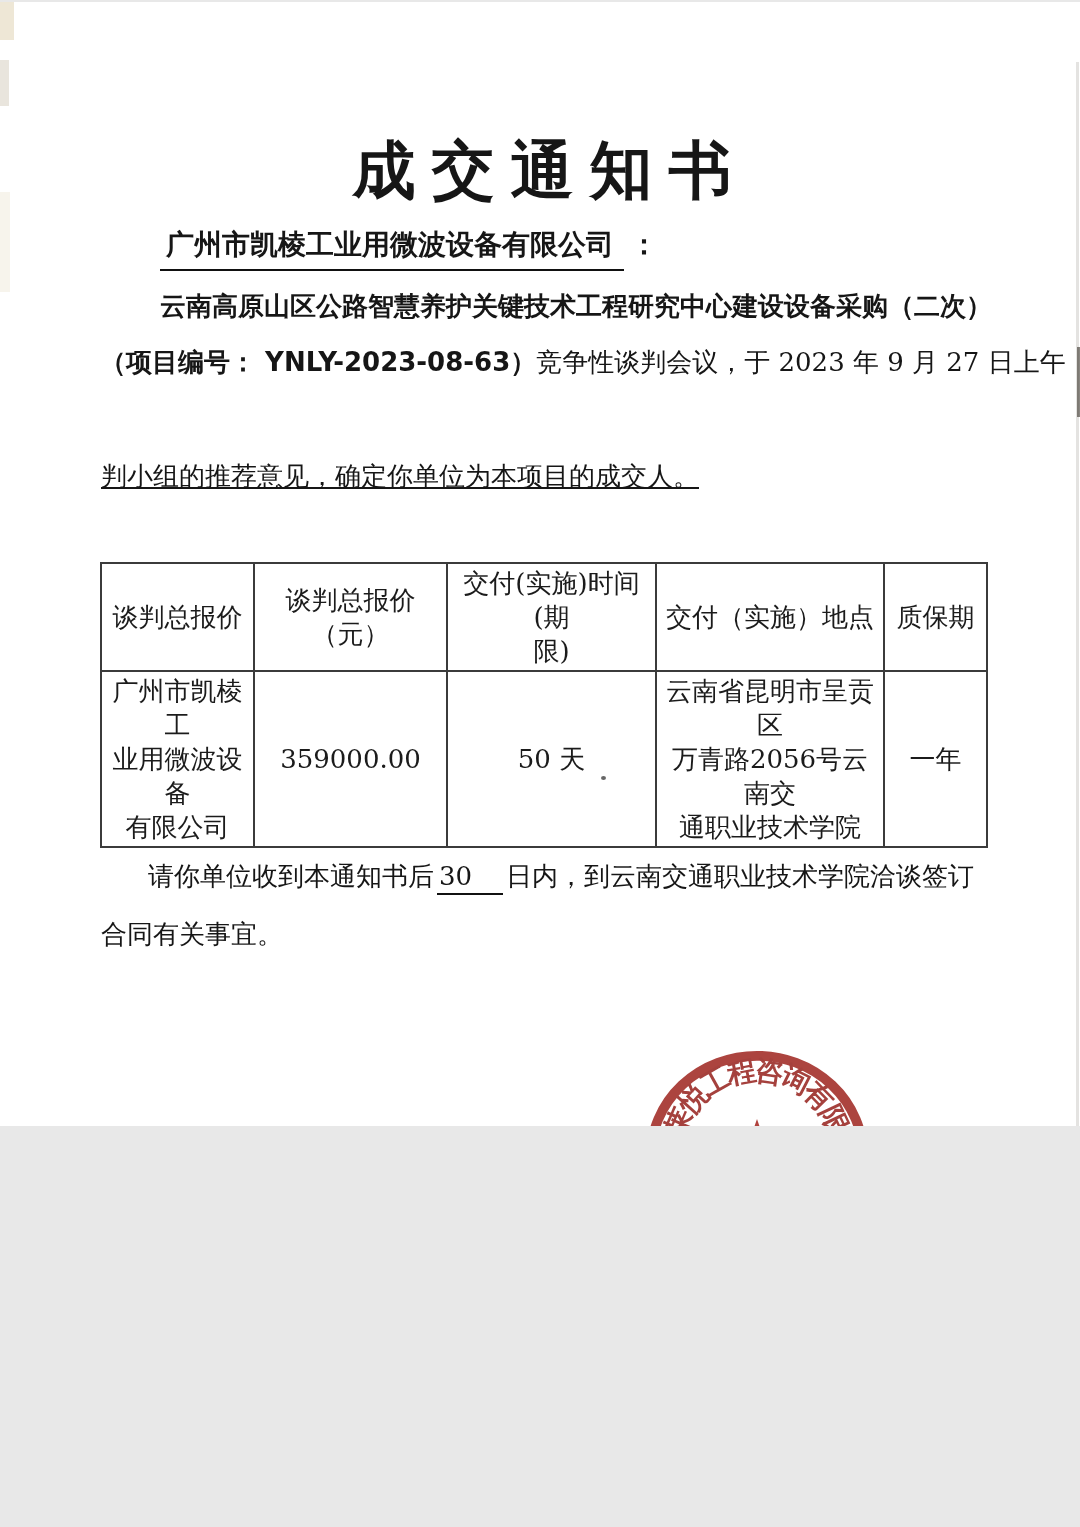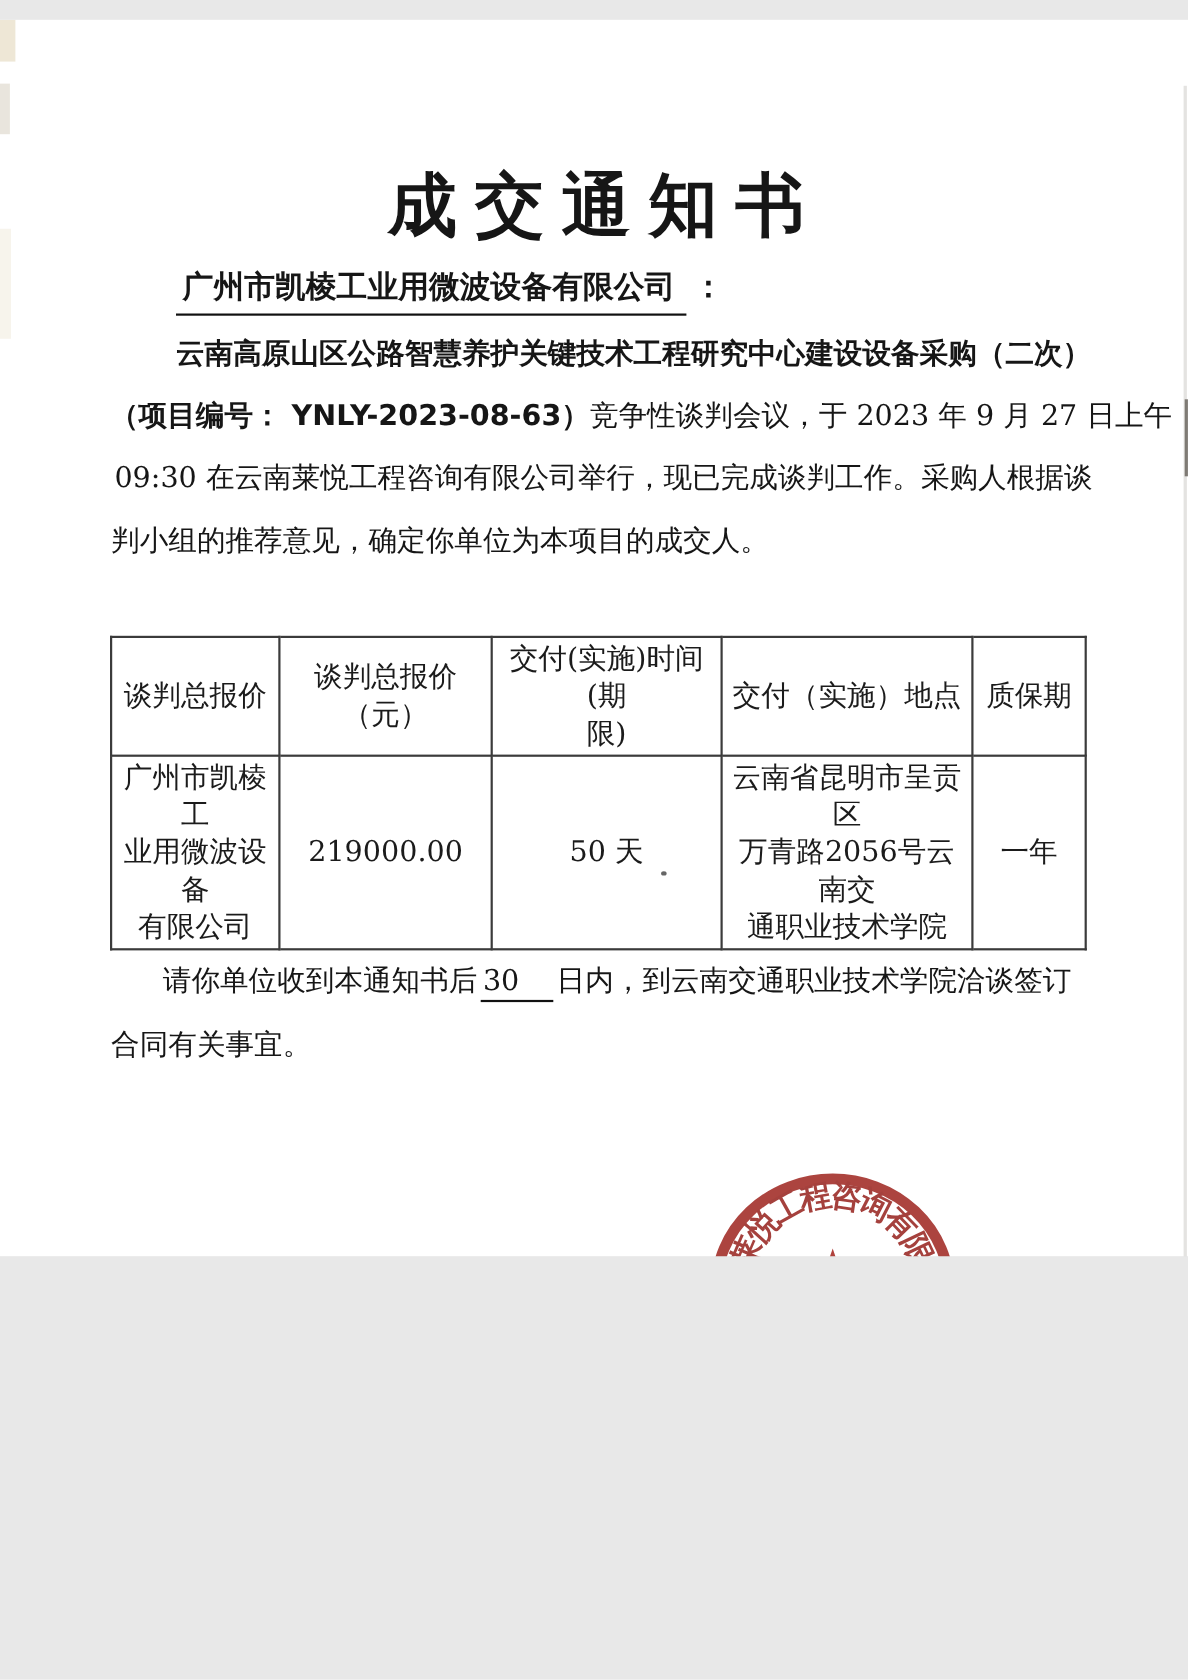--- a/index.html
+++ b/index.html
@@ -6,7 +6,7 @@
   .page{
     position:relative;width:1080px;height:1124px;background:#ffffff;
     font-family:"DejaVu Serif","Liberation Serif",serif;color:#161616;
-    overflow:hidden;margin:18px auto;
+    overflow:hidden;margin:2px auto;
   }
   .abs{position:absolute;}
   .doc-title{

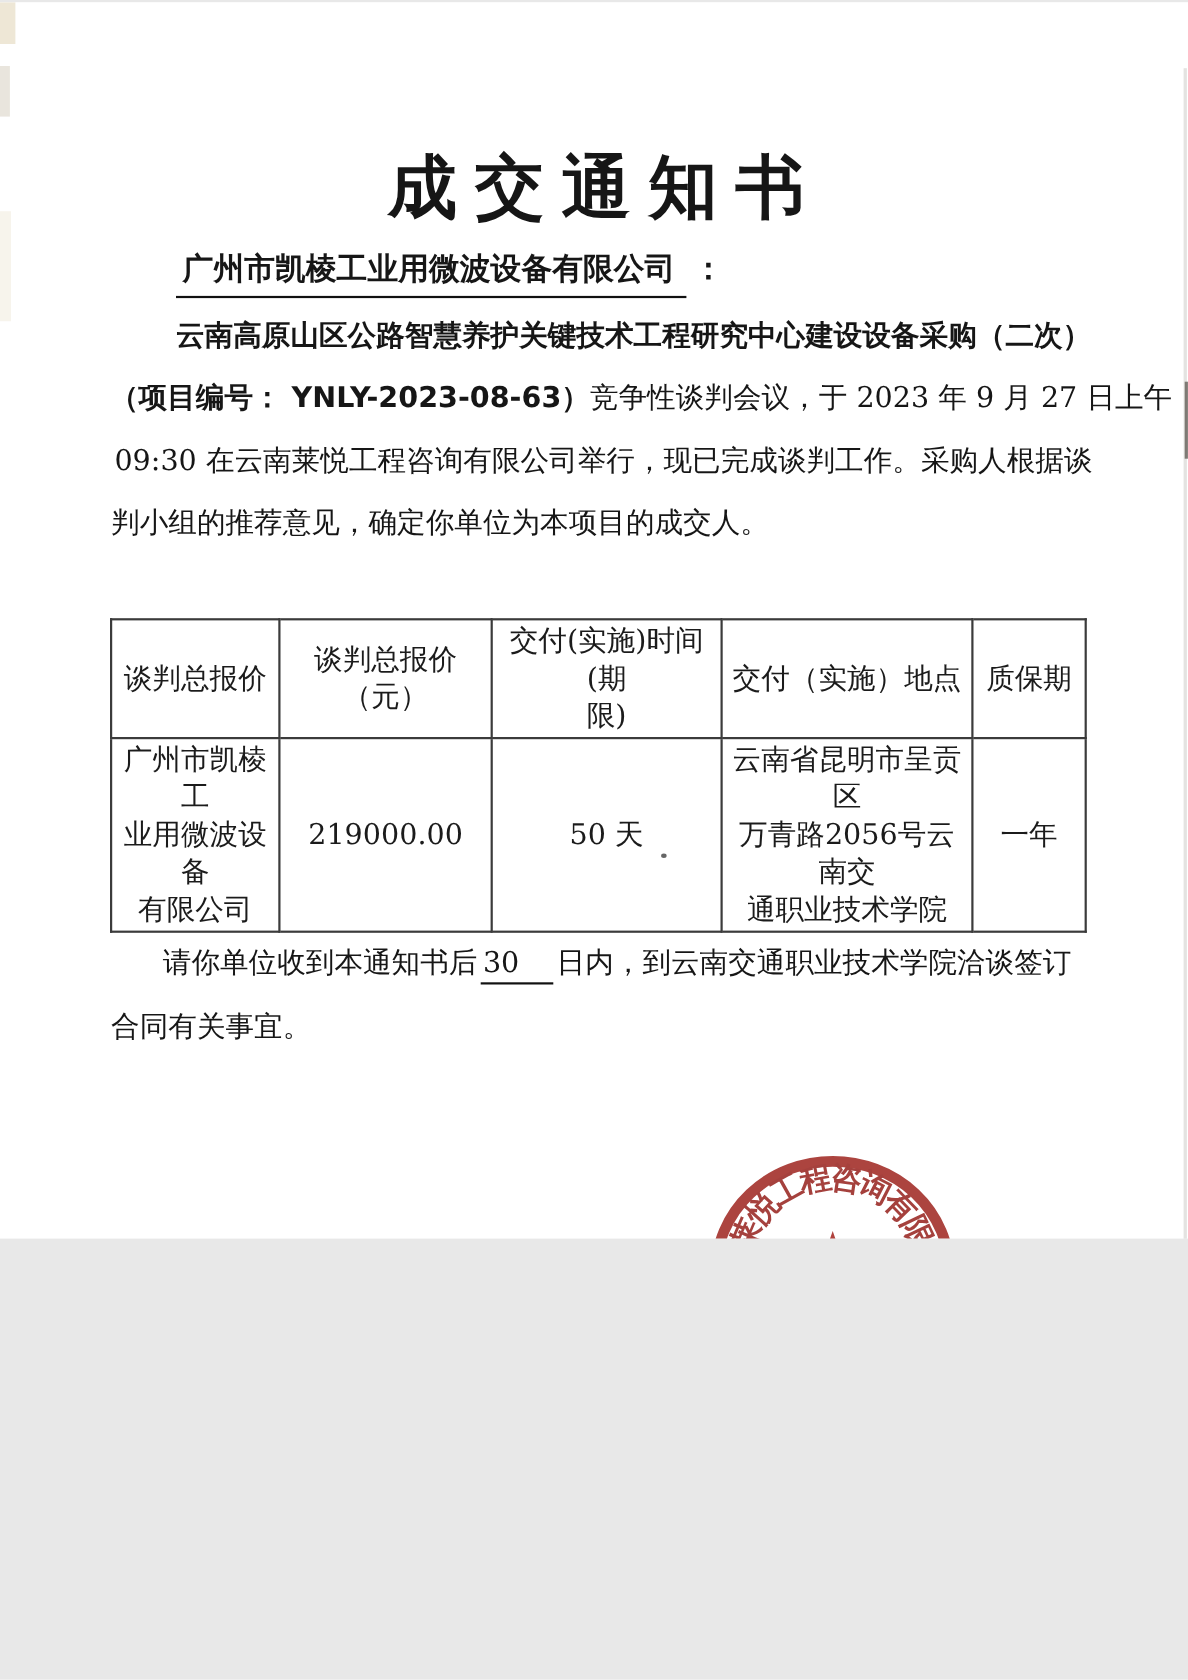--- a/index.html
+++ b/index.html
@@ -76,7 +76,6 @@
   <div class="abs bodyline l2">
     <span class="bold-hei">（项目编号： YNLY-2023-08-63）</span><span>竞争性谈判会议，于 2023 年 9 月 27 日上午</span>
   </div>
-  <div class="abs bodyline l3">09:30 在云南莱悦工程咨询有限公司举行，现已完成谈判工作。采购人根据谈</div>
   <div class="abs bodyline l4">判小组的推荐意见，确定你单位为本项目的成交人。</div>
 
   <table class="ntable">

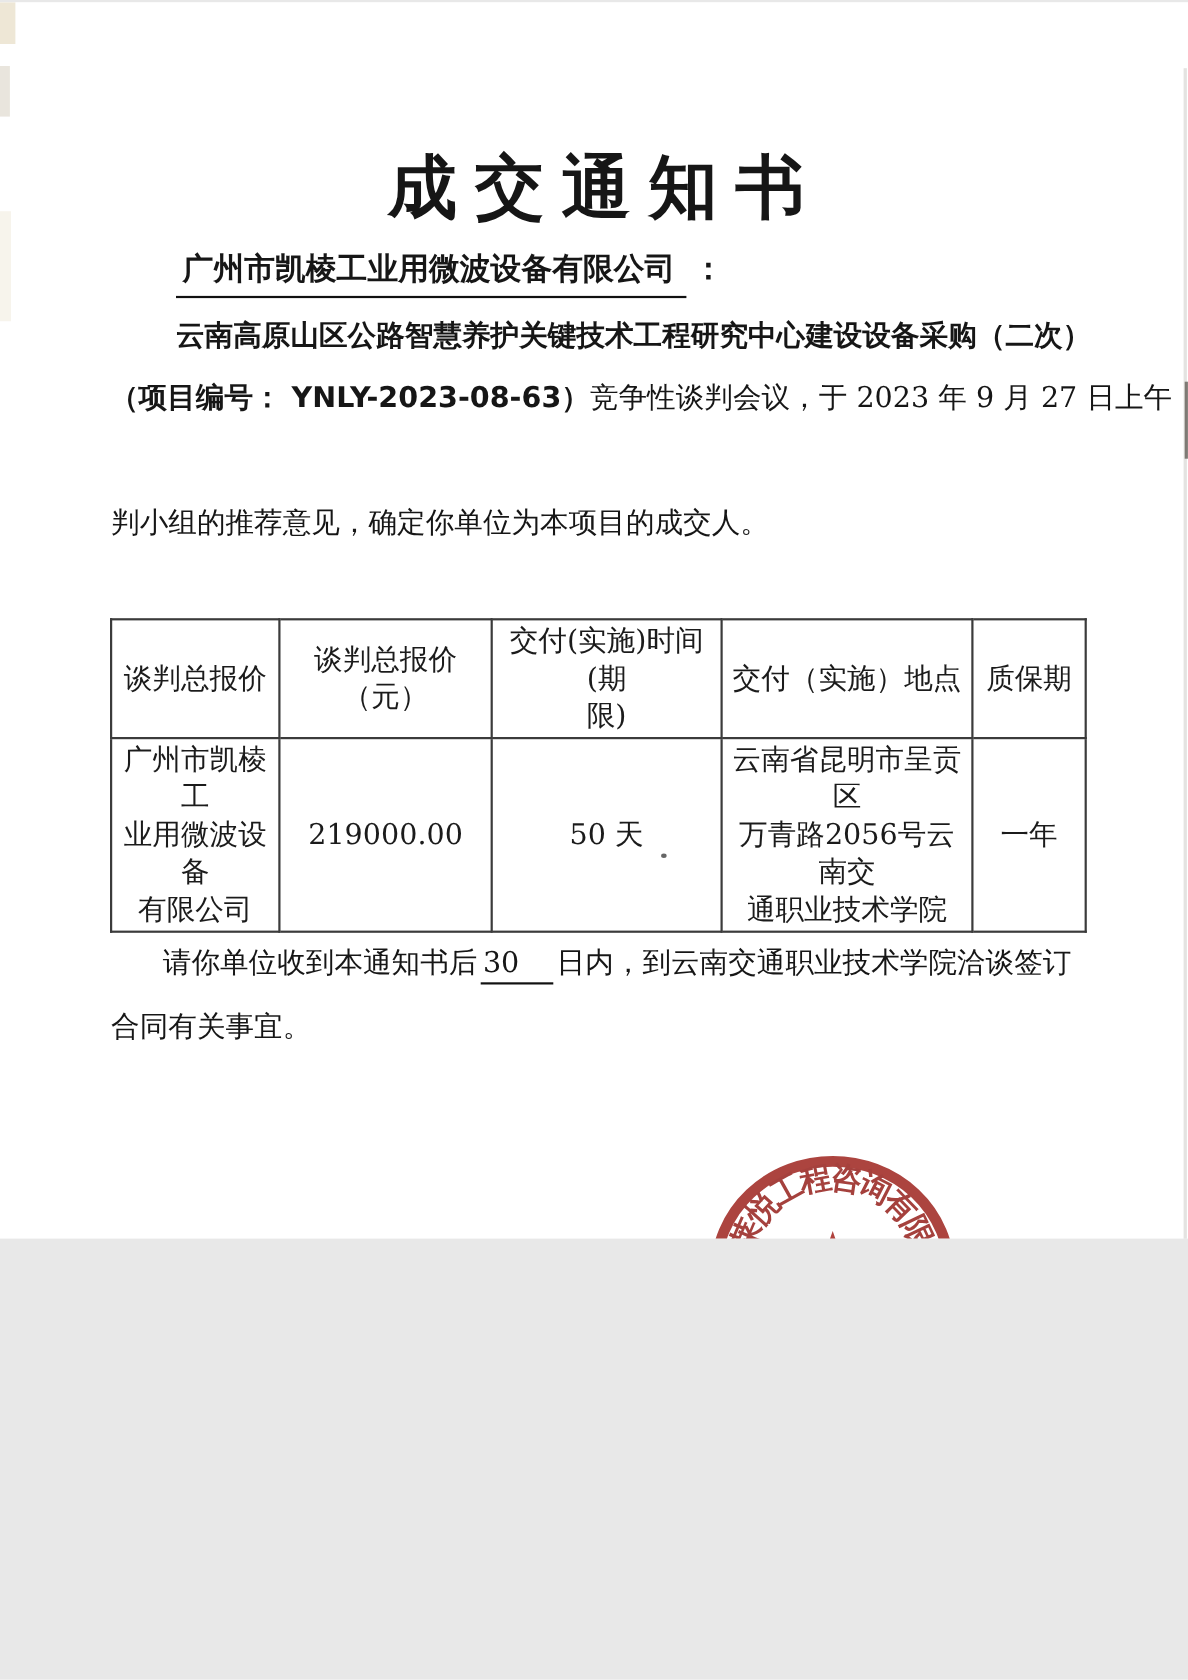--- a/index.html
+++ b/index.html
@@ -23,7 +23,7 @@
   .l1{top:288px;left:160px;}
   .l2{top:344px;left:100px;}
   .l3{top:401px;left:104px;}
-  .l4{top:458px;left:101px;}
+  .l4{top:458px;left:101px;text-decoration:underline;}
   .ntable{
     position:absolute;top:560px;left:100px;border-collapse:collapse;table-layout:fixed;
     font-size:26px;color:#1b1b1b;

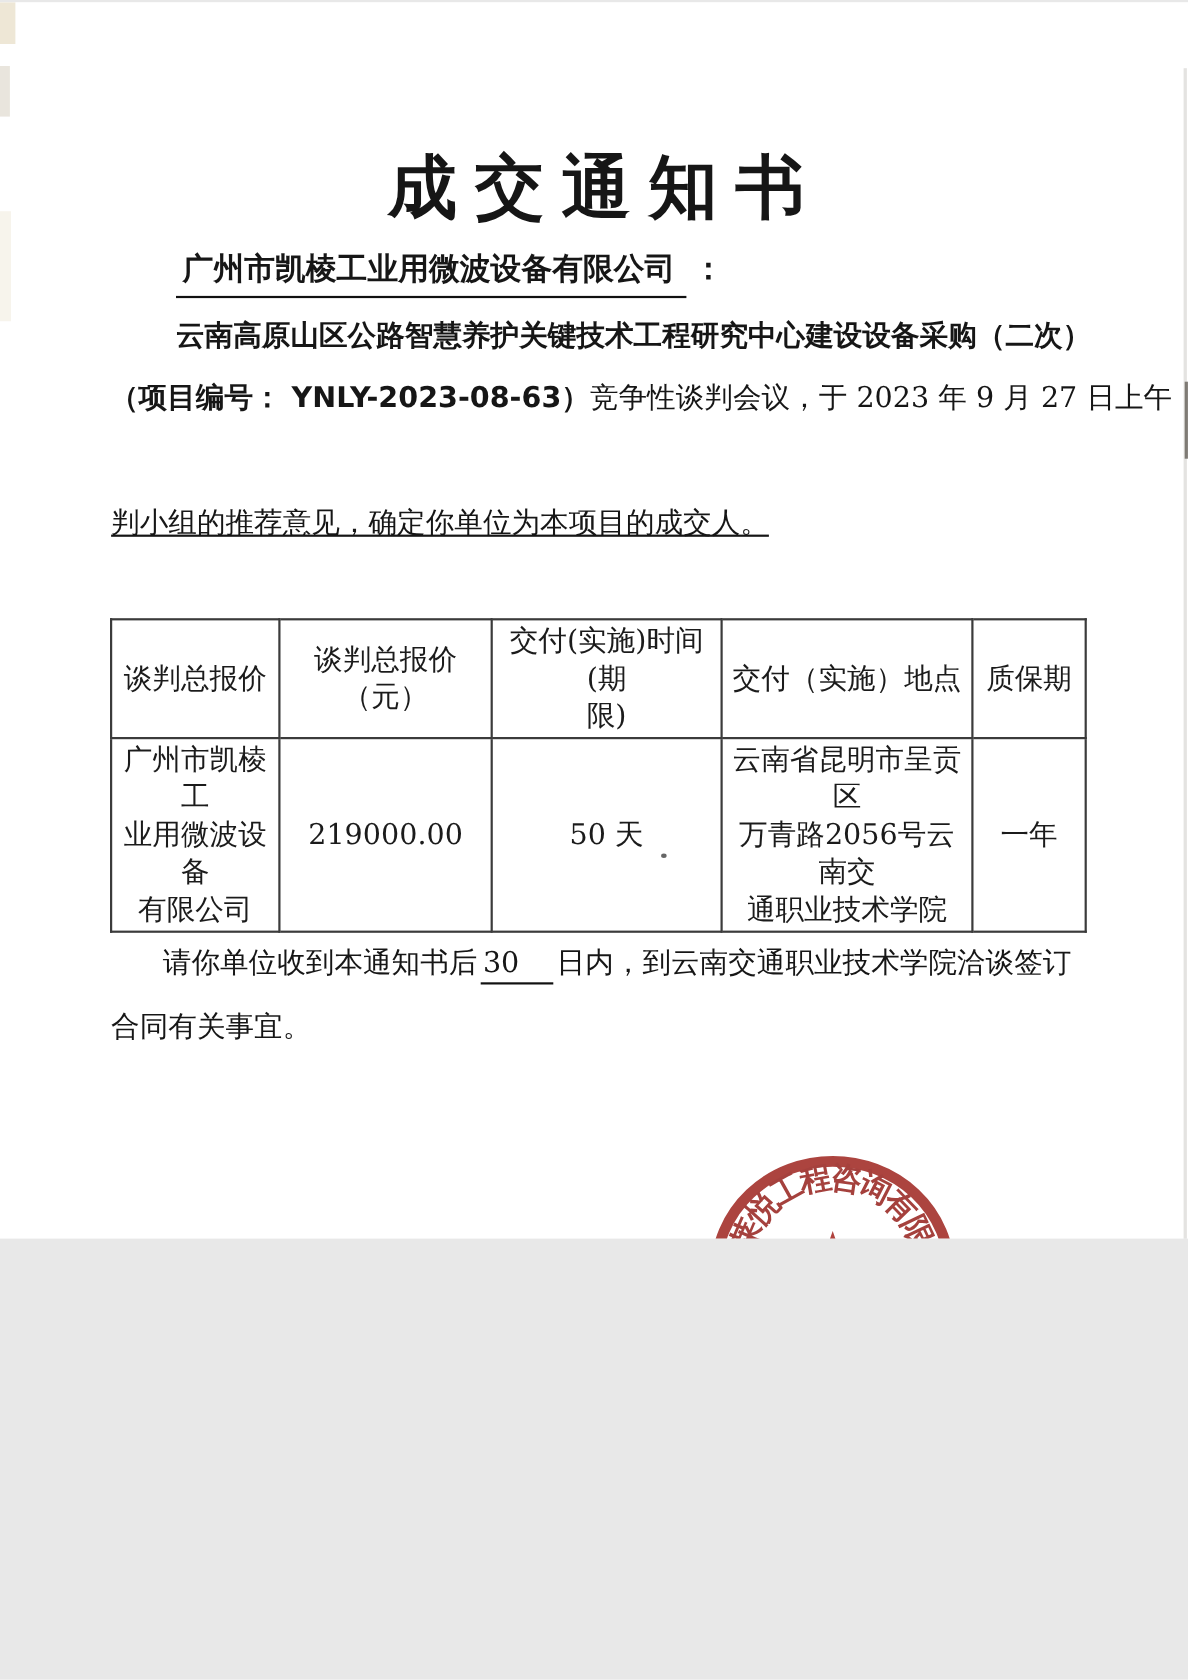--- a/index.html
+++ b/index.html
@@ -100,7 +100,7 @@
         <td>广州市凯棱工
 业用微波设备
 有限公司</td>
-        <td>219000.00</td>
+        <td>359000.00</td>
         <td>50 天</td>
         <td>云南省昆明市呈贡区
 万青路2056号云南交

